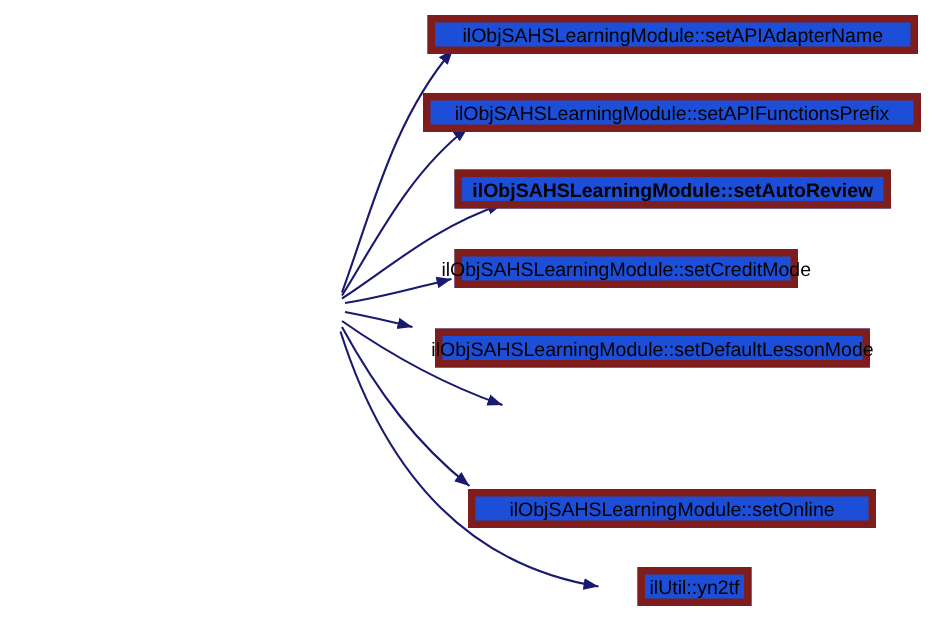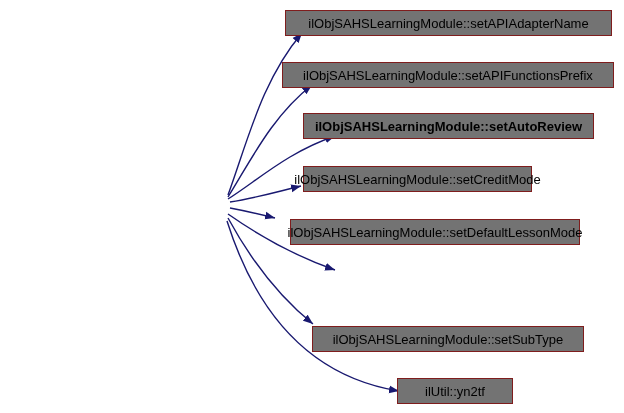--- a/index.html
+++ b/index.html
@@ -14,8 +14,8 @@
   .node{
     position:absolute;
     box-sizing:border-box;
-    background:#737373;
-    border:1px solid #7f1d1d;
+    background:#1d4ed8;
+    border:5px solid #7f1d1d;
     color:#000000;
     font-size:13px;
     display:flex;

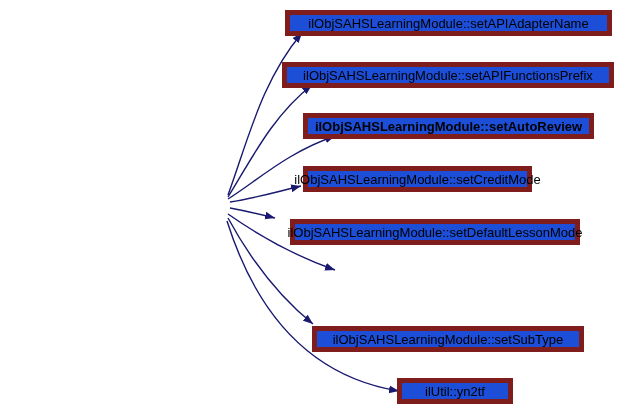--- a/index.html
+++ b/index.html
@@ -65,7 +65,7 @@
   <div class="node" style="left:290px;top:219px;width:290px;height:26px;">ilObjSAHSLearningModule::setDefaultLessonMode</div>
 
 
-  <div class="node" style="left:312px;top:326px;width:272px;height:26px;">ilObjSAHSLearningModule::setSubType</div>
+  <div class="node" style="left:312px;top:326px;width:272px;height:26px;">ilObjSAHSLearningModule::setOnline</div>
 
   <div class="node" style="left:397px;top:378px;width:116px;height:26px;">ilUtil::yn2tf</div>
 

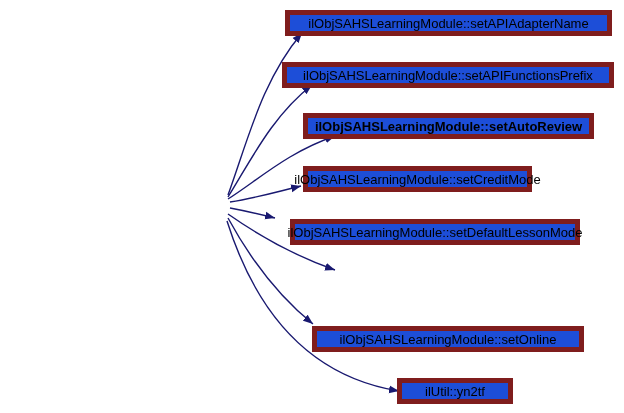--- a/index.html
+++ b/index.html
@@ -67,7 +67,7 @@
 
   <div class="node" style="left:312px;top:326px;width:272px;height:26px;">ilObjSAHSLearningModule::setOnline</div>
 
-  <div class="node" style="left:397px;top:378px;width:116px;height:26px;">ilUtil::yn2tf</div>
+  <div class="node" style="left:425px;top:378px;width:76px;height:26px;">ilUtil::yn2tf</div>
 
 </div>
 

